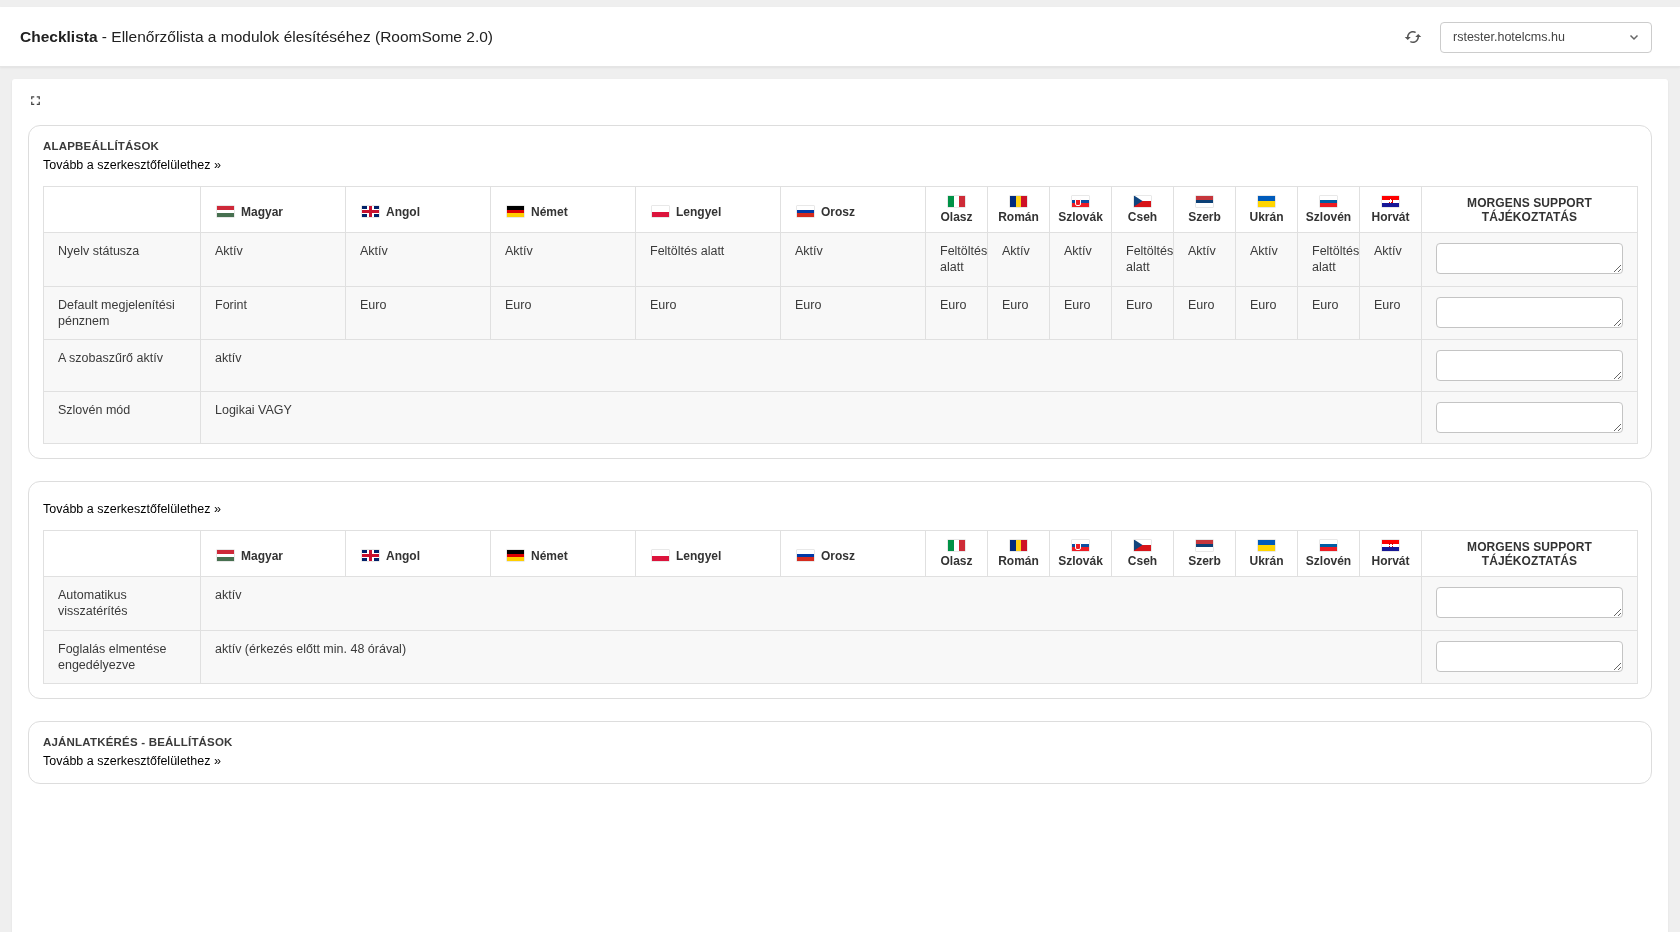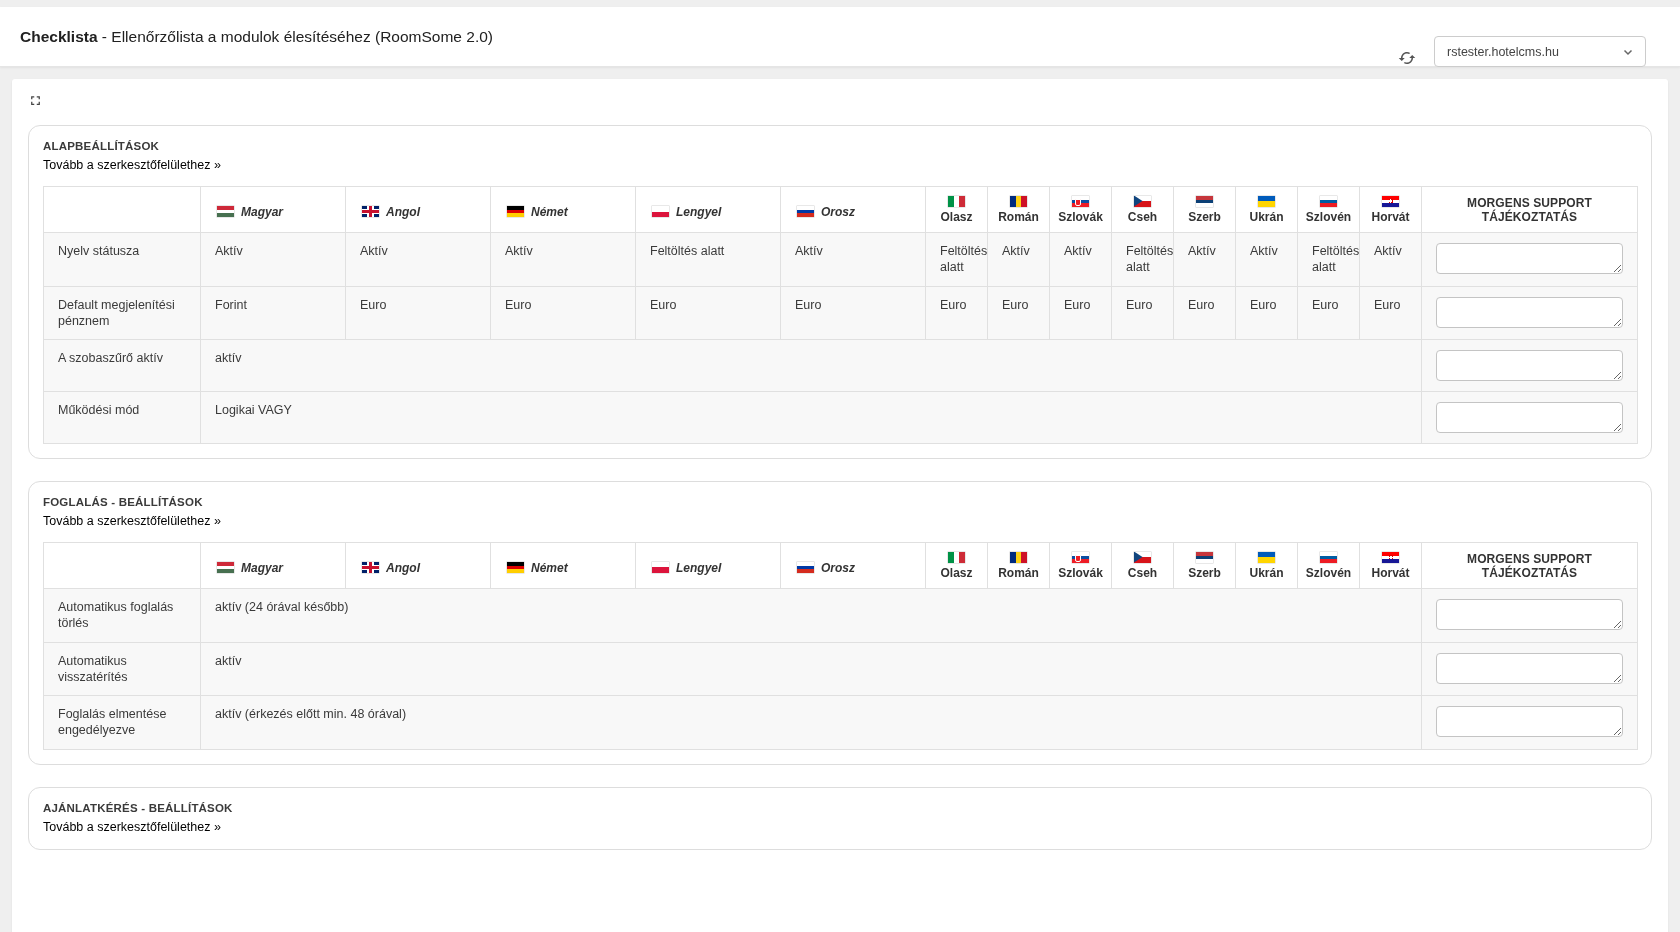--- a/index.html
+++ b/index.html
@@ -11,8 +11,8 @@
     border-bottom:1px solid #e5e5e5; box-shadow:0 1px 2px rgba(0,0,0,.06); }
   .topbar-title { line-height:60px; padding-left:20px; font-size:15.5px; color:#212121;margin-top:7px; }
   .topbar-title .bold { font-weight:700; }
-  .topbar-right { position:absolute; right:34px; top:0; height:60px;
-    display:flex; align-items:flex-end; gap:18px; }
+  .topbar-right { position:absolute; right:28px; top:0; height:60px;
+    display:flex; align-items:center; gap:18px; }
   .sync-btn { width:18px; height:18px; cursor:pointer; color:#555; }
   .sync-btn svg { width:18px; height:18px; fill:#555; }
   .site-select { width:212px; height:31px; background:#fff; border:1px solid #ccc;

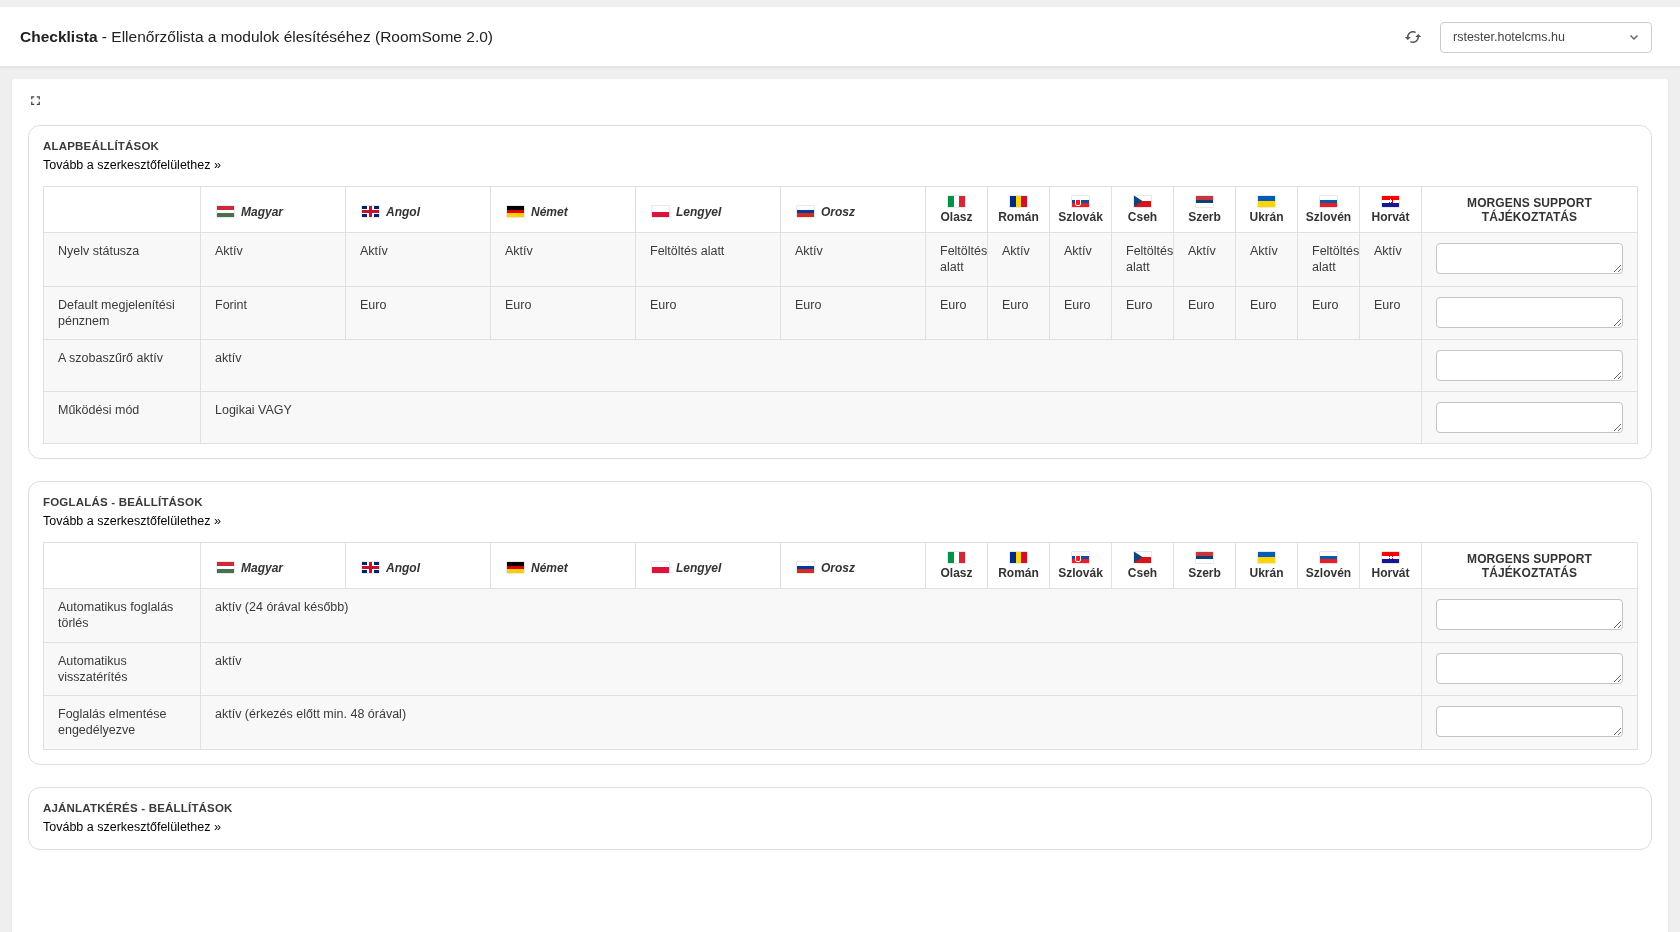--- a/index.html
+++ b/index.html
@@ -38,7 +38,7 @@
   table.cfg th, table.cfg td { border:1px solid #e0e0e0; vertical-align:top; }
   table.cfg thead th { background:#fff; height:46px; vertical-align:middle;
     font-size:12px; font-weight:700; color:#333; }
-  th.h-inline { text-align:left; padding:8px 0 4px 16px; white-space:nowrap;font-style:italic; }
+  th.h-inline { text-align:left; padding:8px 0 4px 16px; white-space:nowrap; }
   th.h-inline .flag { display:inline-block; vertical-align:-1px; margin-right:7px; }
   th.h-narrow { text-align:center; padding:5px 2px; font-size:11.5px; }
   th.h-narrow .flag { display:block; margin:0 auto 3px auto; }

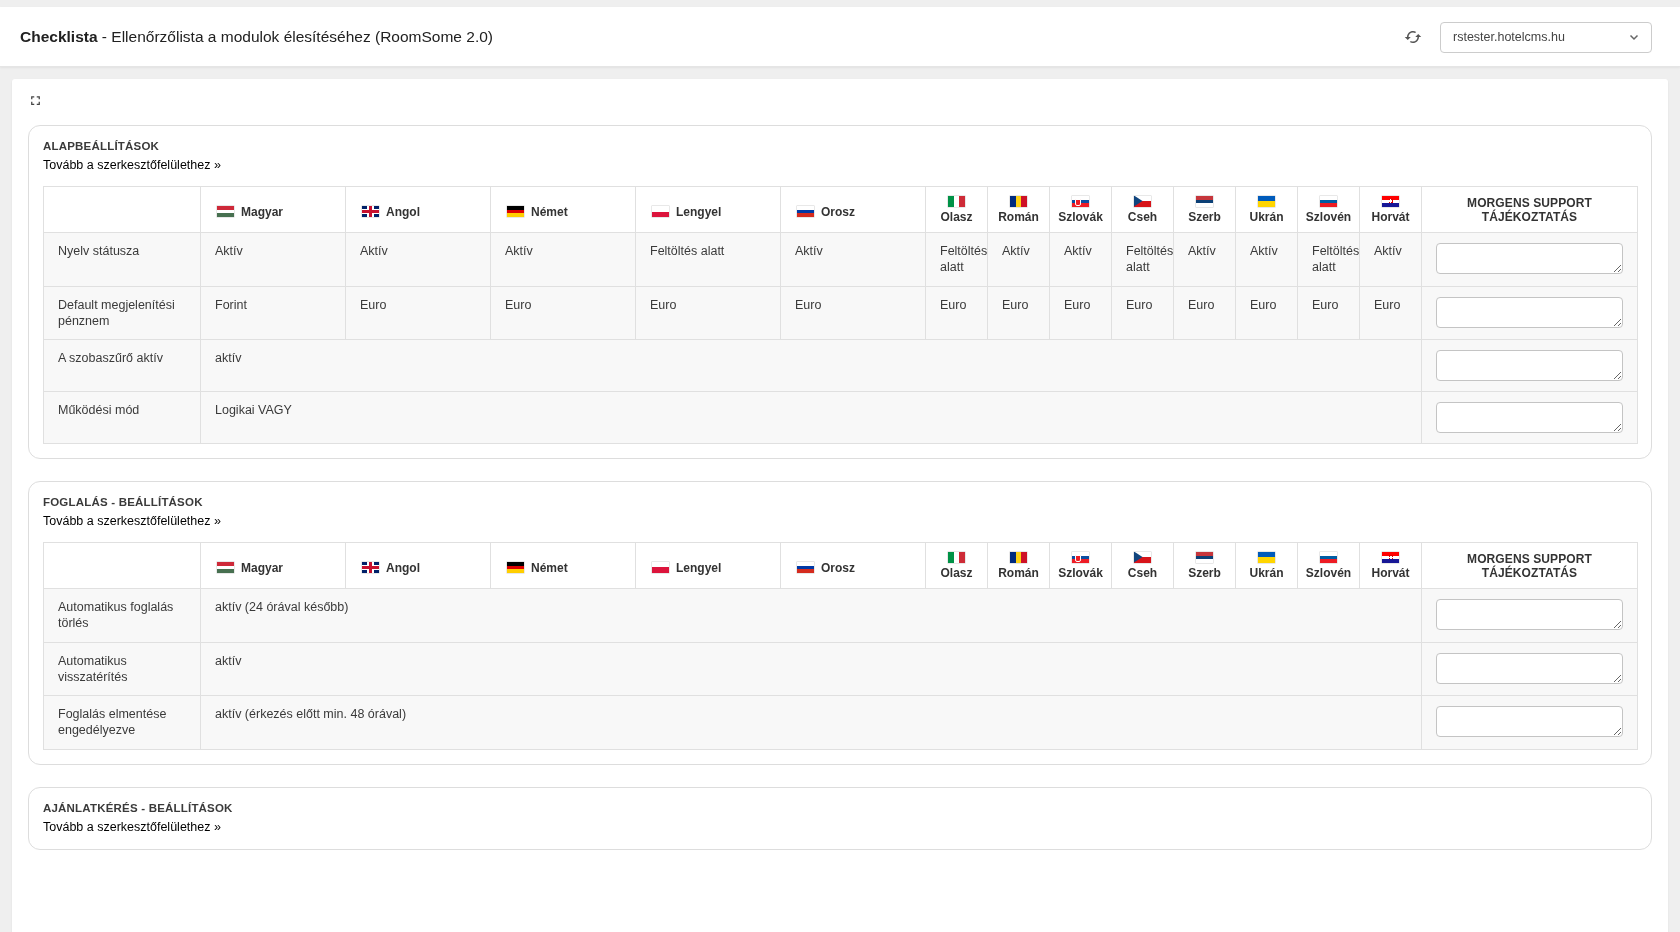--- a/index.html
+++ b/index.html
@@ -226,7 +226,7 @@
             </tr>
             <tr>
               <td class="rowlabel">
-                <div>Működési mód</div>
+                <div>Szlovén mód</div>
               </td>
               <td colspan="13">Logikai VAGY</td>
               <td class="support-cell">

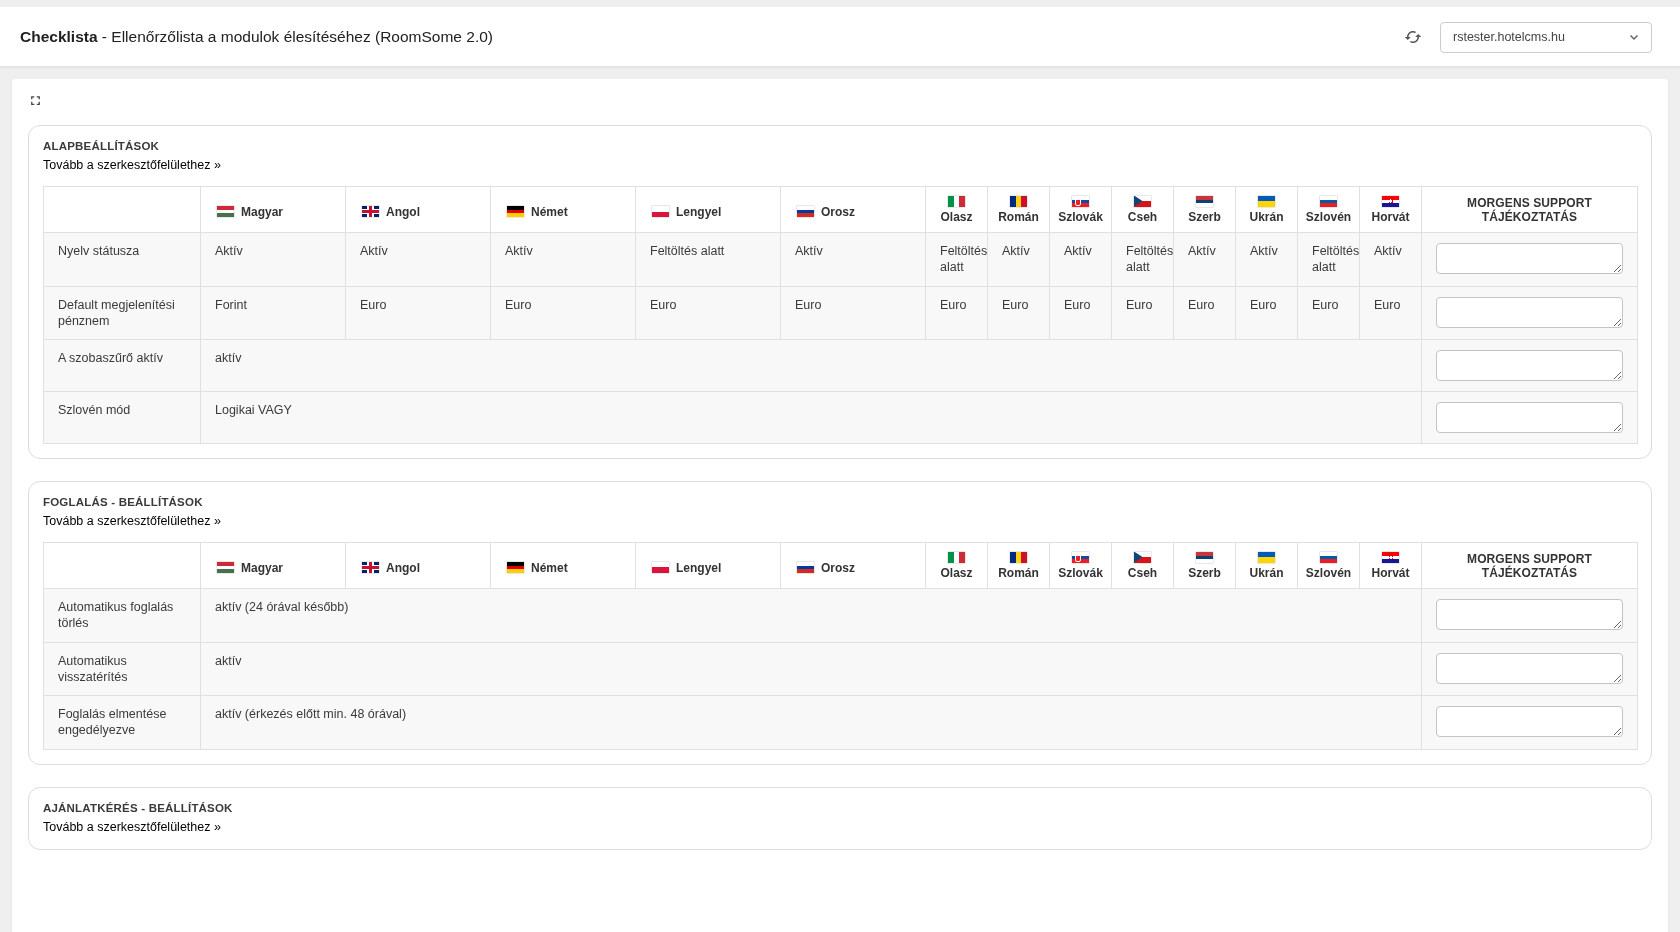--- a/index.html
+++ b/index.html
@@ -235,7 +235,7 @@
             </tr>
           </tbody>
         </table></div>
-      <div class="section-box"><div class="section-title">FOGLALÁS - BEÁLLÍTÁSOK</div><a class="section-link" href="#">Tovább a szerkesztőfelülethez »</a><table class="cfg">
+      <div class="section-box"><a class="section-link" href="#">Tovább a szerkesztőfelülethez »</a><table class="cfg">
           <colgroup>
             <col style="width: 157px;">
             <col style="width: 145px;">

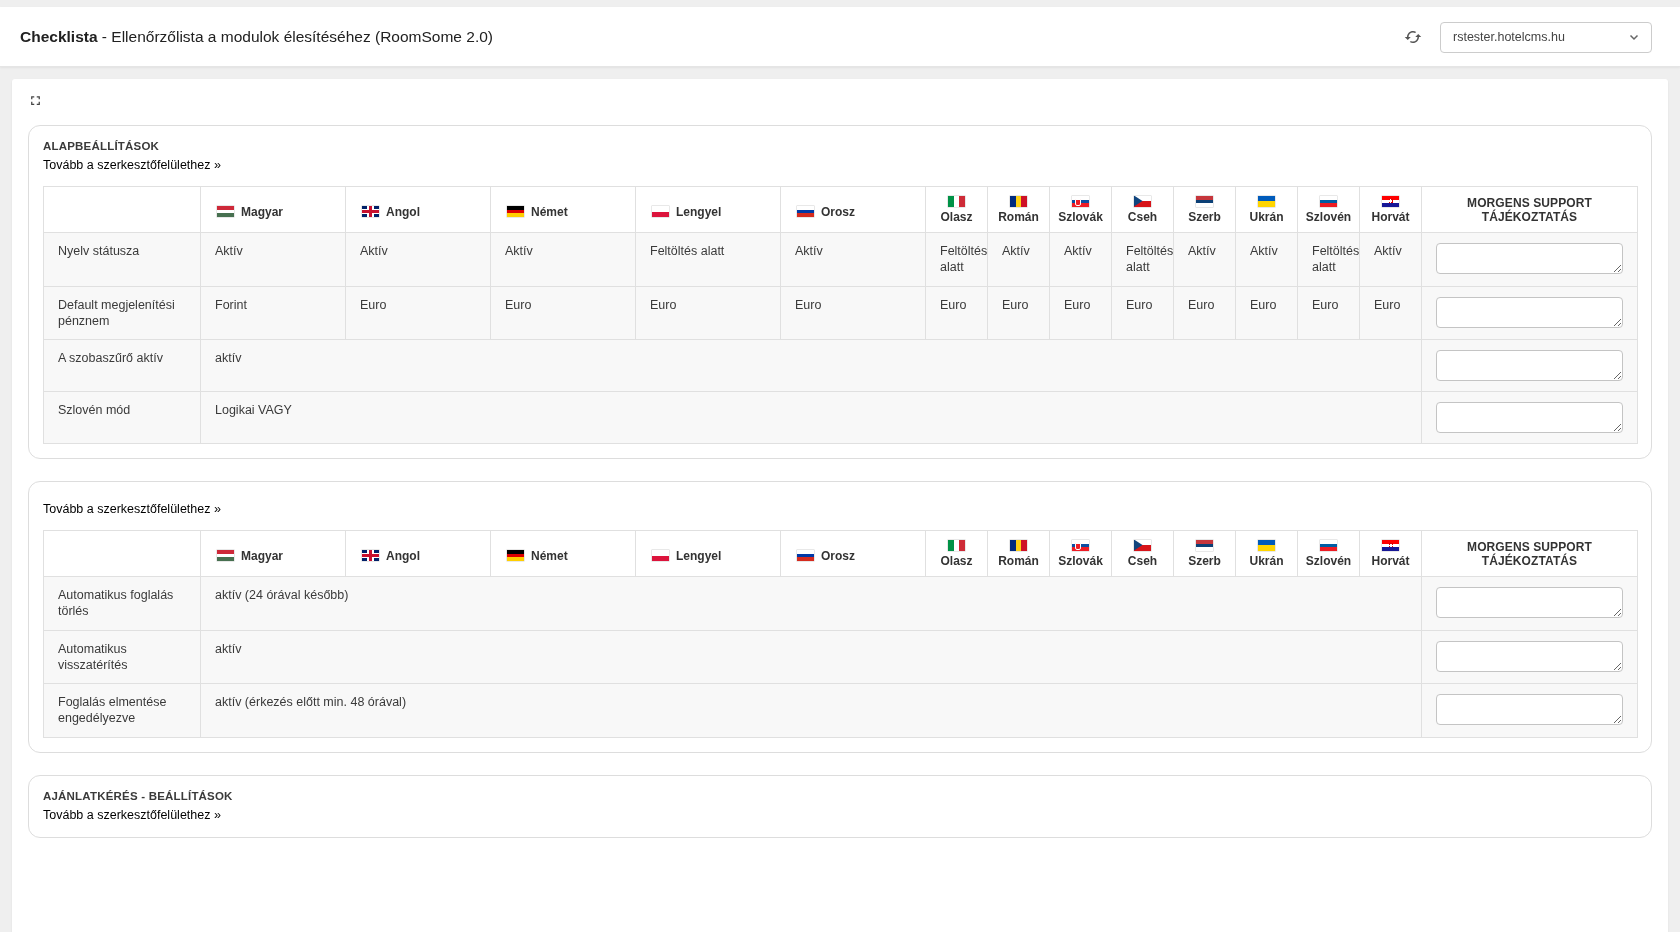--- a/index.html
+++ b/index.html
@@ -299,15 +299,6 @@
           <tbody>
             <tr>
               <td class="rowlabel">
-                <div>Automatikus foglalás törlés</div>
-              </td>
-              <td colspan="13">aktív (24 órával később)</td>
-              <td class="support-cell">
-                <textarea style=""></textarea>
-              </td>
-            </tr>
-            <tr>
-              <td class="rowlabel">
                 <div>Automatikus visszatérítés</div>
               </td>
               <td colspan="13">aktív</td>

